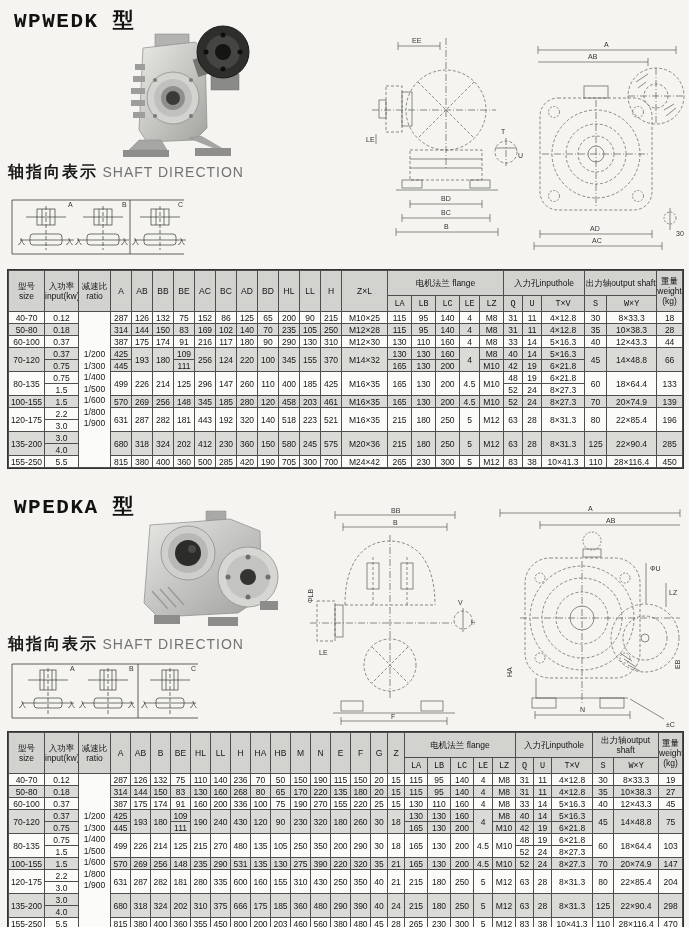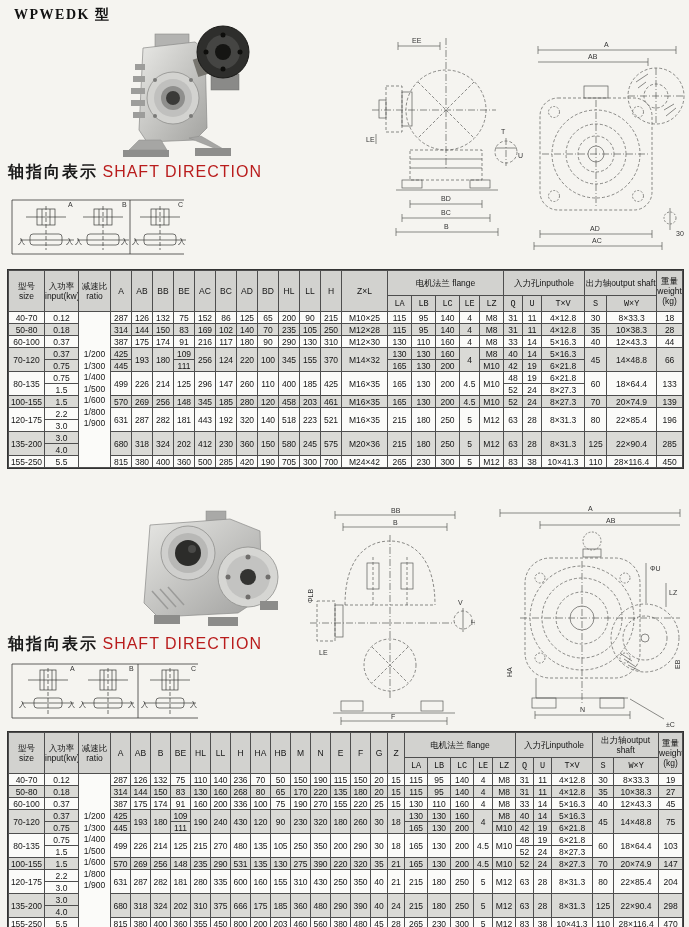--- a/index.html
+++ b/index.html
@@ -4,7 +4,7 @@
 <style>
   html,body{margin:0;padding:0;}
   .page{position:relative;width:689px;height:927px;background:#f5f4f0;font-family:"Liberation Sans",sans-serif;color:#1c1c1c;overflow:hidden;}
-  .model-title{position:absolute;font-family:Liberation Serif, serif;font-weight:bold;font-size:14px;letter-spacing:1.5px;color:#121212;white-space:nowrap;}
+  .model-title{position:absolute;font-family:Liberation Mono, monospace;font-weight:bold;font-size:21px;letter-spacing:1.5px;color:#121212;white-space:nowrap;}
   .shaft-label{position:absolute;white-space:nowrap;}
   .shaft-label .zh{font-size:16px;font-weight:bold;letter-spacing:2px;color:#1a1a1a;text-align:right;}
   .shaft-label .en{font-size:16px;color:#b91c1c;letter-spacing:1px;text-align:center;}

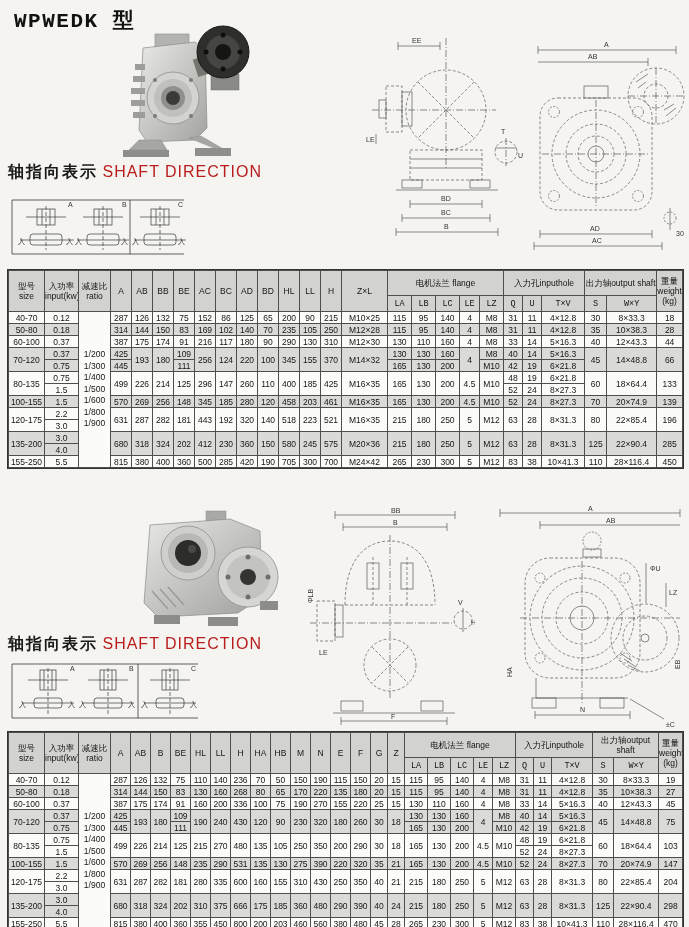--- a/index.html
+++ b/index.html
@@ -7,7 +7,7 @@
   .model-title{position:absolute;font-family:Liberation Mono, monospace;font-weight:bold;font-size:21px;letter-spacing:1.5px;color:#121212;white-space:nowrap;}
   .shaft-label{position:absolute;white-space:nowrap;}
   .shaft-label .zh{font-size:16px;font-weight:bold;letter-spacing:2px;color:#1a1a1a;text-align:right;}
-  .shaft-label .en{font-size:16px;color:#b91c1c;letter-spacing:1px;text-align:center;}
+  .shaft-label .en{font-size:14px;color:#737373;letter-spacing:1px;text-align:center;}
   .abs{position:absolute;}
   svg{display:block;}
   svg text{font-family:"Liberation Sans",sans-serif;font-size:7px;fill:#333;}

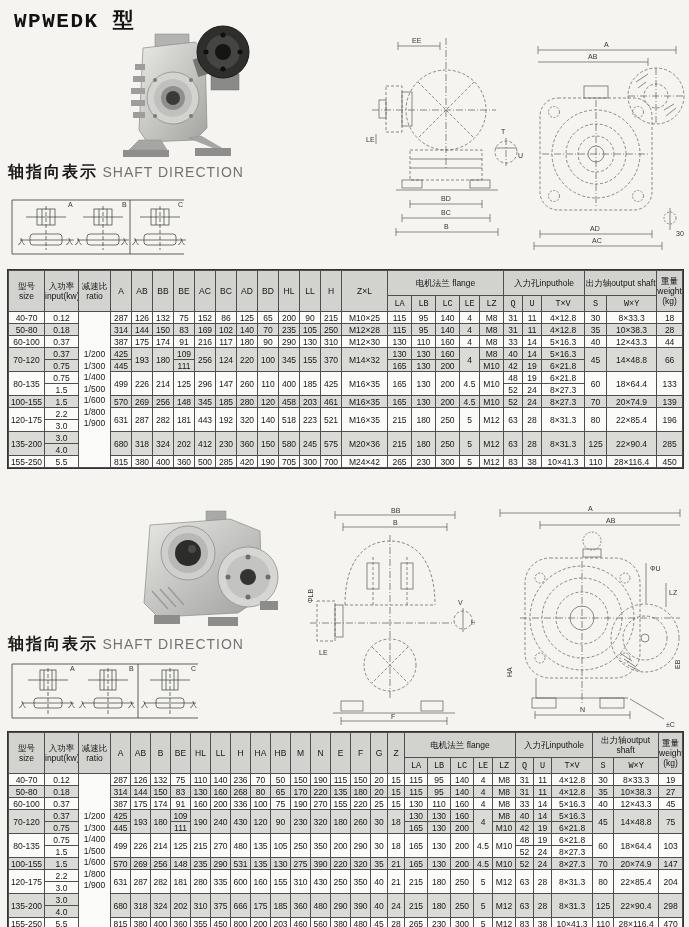--- a/index.html
+++ b/index.html
@@ -544,6 +544,7 @@
       </tbody>
     </table>
 
+  <div class="model-title" style="left:14px;top:492px;">WPEDKA 型</div>
 
   <svg class="abs" style="left:110px;top:505px;" width="185" height="128" viewBox="0 0 185 128">
     <defs>

